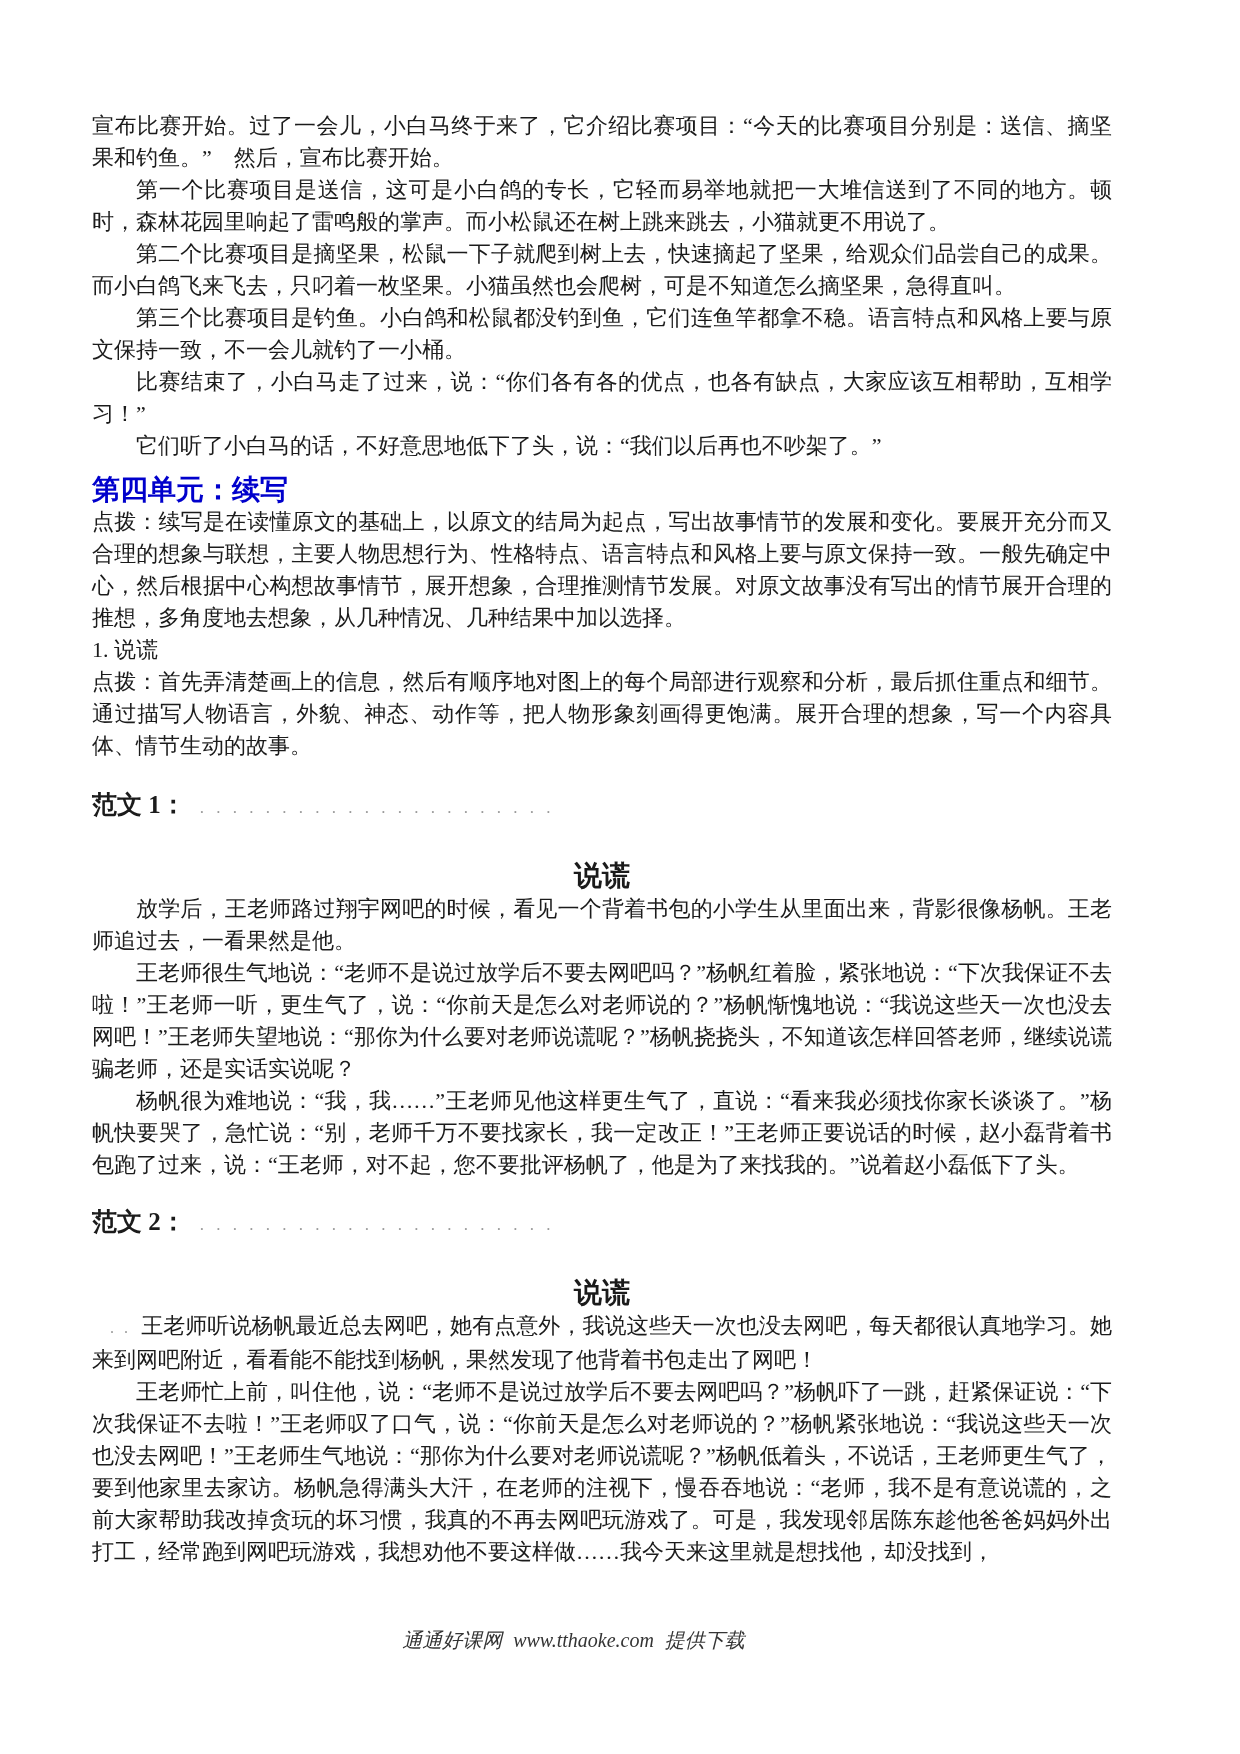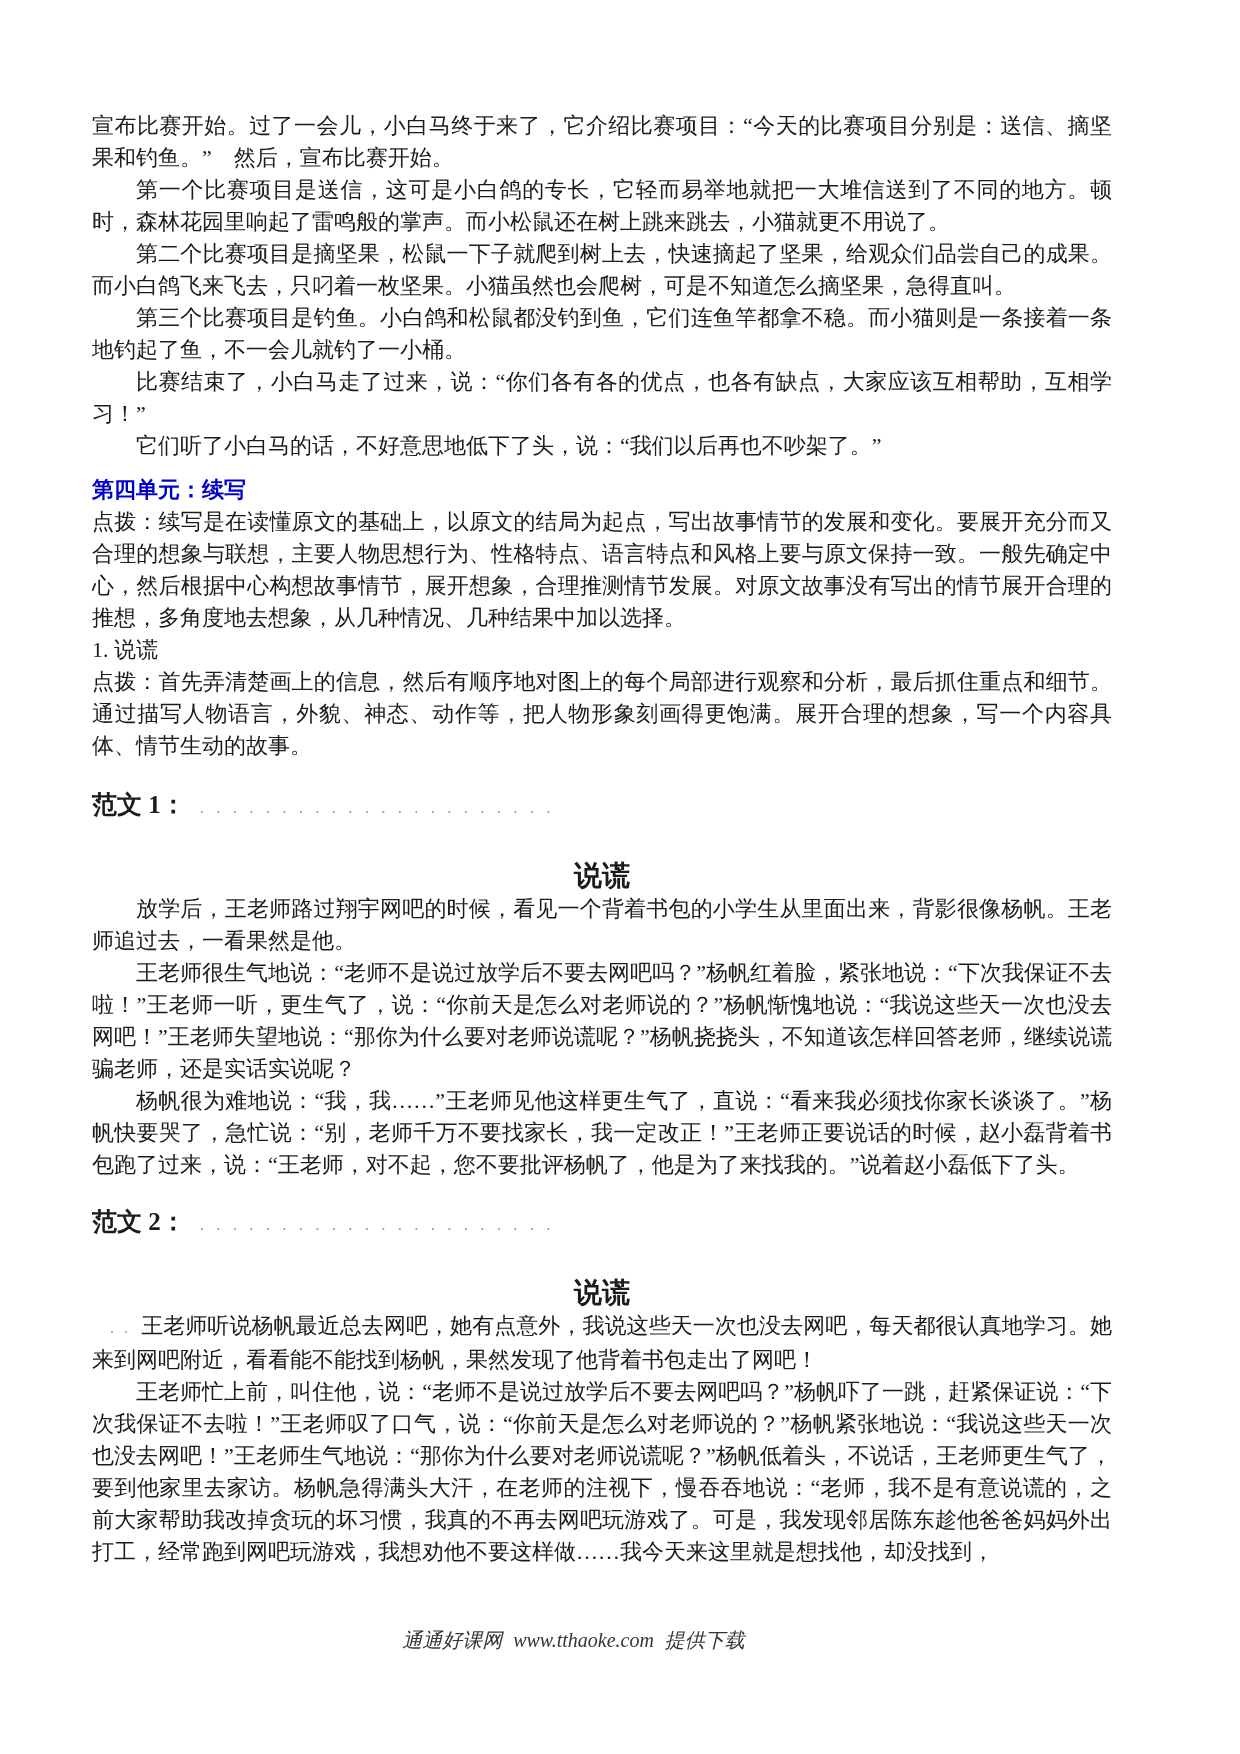--- a/index.html
+++ b/index.html
@@ -93,7 +93,7 @@
   <p class="body">宣布比赛开始。过了一会儿，小白马终于来了，它介绍比赛项目：“今天的比赛项目分别是：送信、摘坚果和钓鱼。”　然后，宣布比赛开始。</p>
   <p class="body indent">第一个比赛项目是送信，这可是小白鸽的专长，它轻而易举地就把一大堆信送到了不同的地方。顿时，森林花园里响起了雷鸣般的掌声。而小松鼠还在树上跳来跳去，小猫就更不用说了。</p>
   <p class="body indent">第二个比赛项目是摘坚果，松鼠一下子就爬到树上去，快速摘起了坚果，给观众们品尝自己的成果。而小白鸽飞来飞去，只叼着一枚坚果。小猫虽然也会爬树，可是不知道怎么摘坚果，急得直叫。</p>
-  <p class="body indent">第三个比赛项目是钓鱼。小白鸽和松鼠都没钓到鱼，它们连鱼竿都拿不稳。而小猫则是一条接着一条地钓起了鱼，不一会儿就钓了一小桶。</p>
+  <p class="body indent">第三个比赛项目是钓鱼。小白鸽和松鼠都没钓到鱼，它们连鱼竿都拿不稳。语言特点和风格上要与原文保持一致，不一会儿就钓了一小桶。</p>
   <p class="body indent">比赛结束了，小白马走了过来，说：“你们各有各的优点，也各有缺点，大家应该互相帮助，互相学习！”</p>
   <p class="body indent">它们听了小白马的话，不好意思地低下了头，说：“我们以后再也不吵架了。”</p>
 

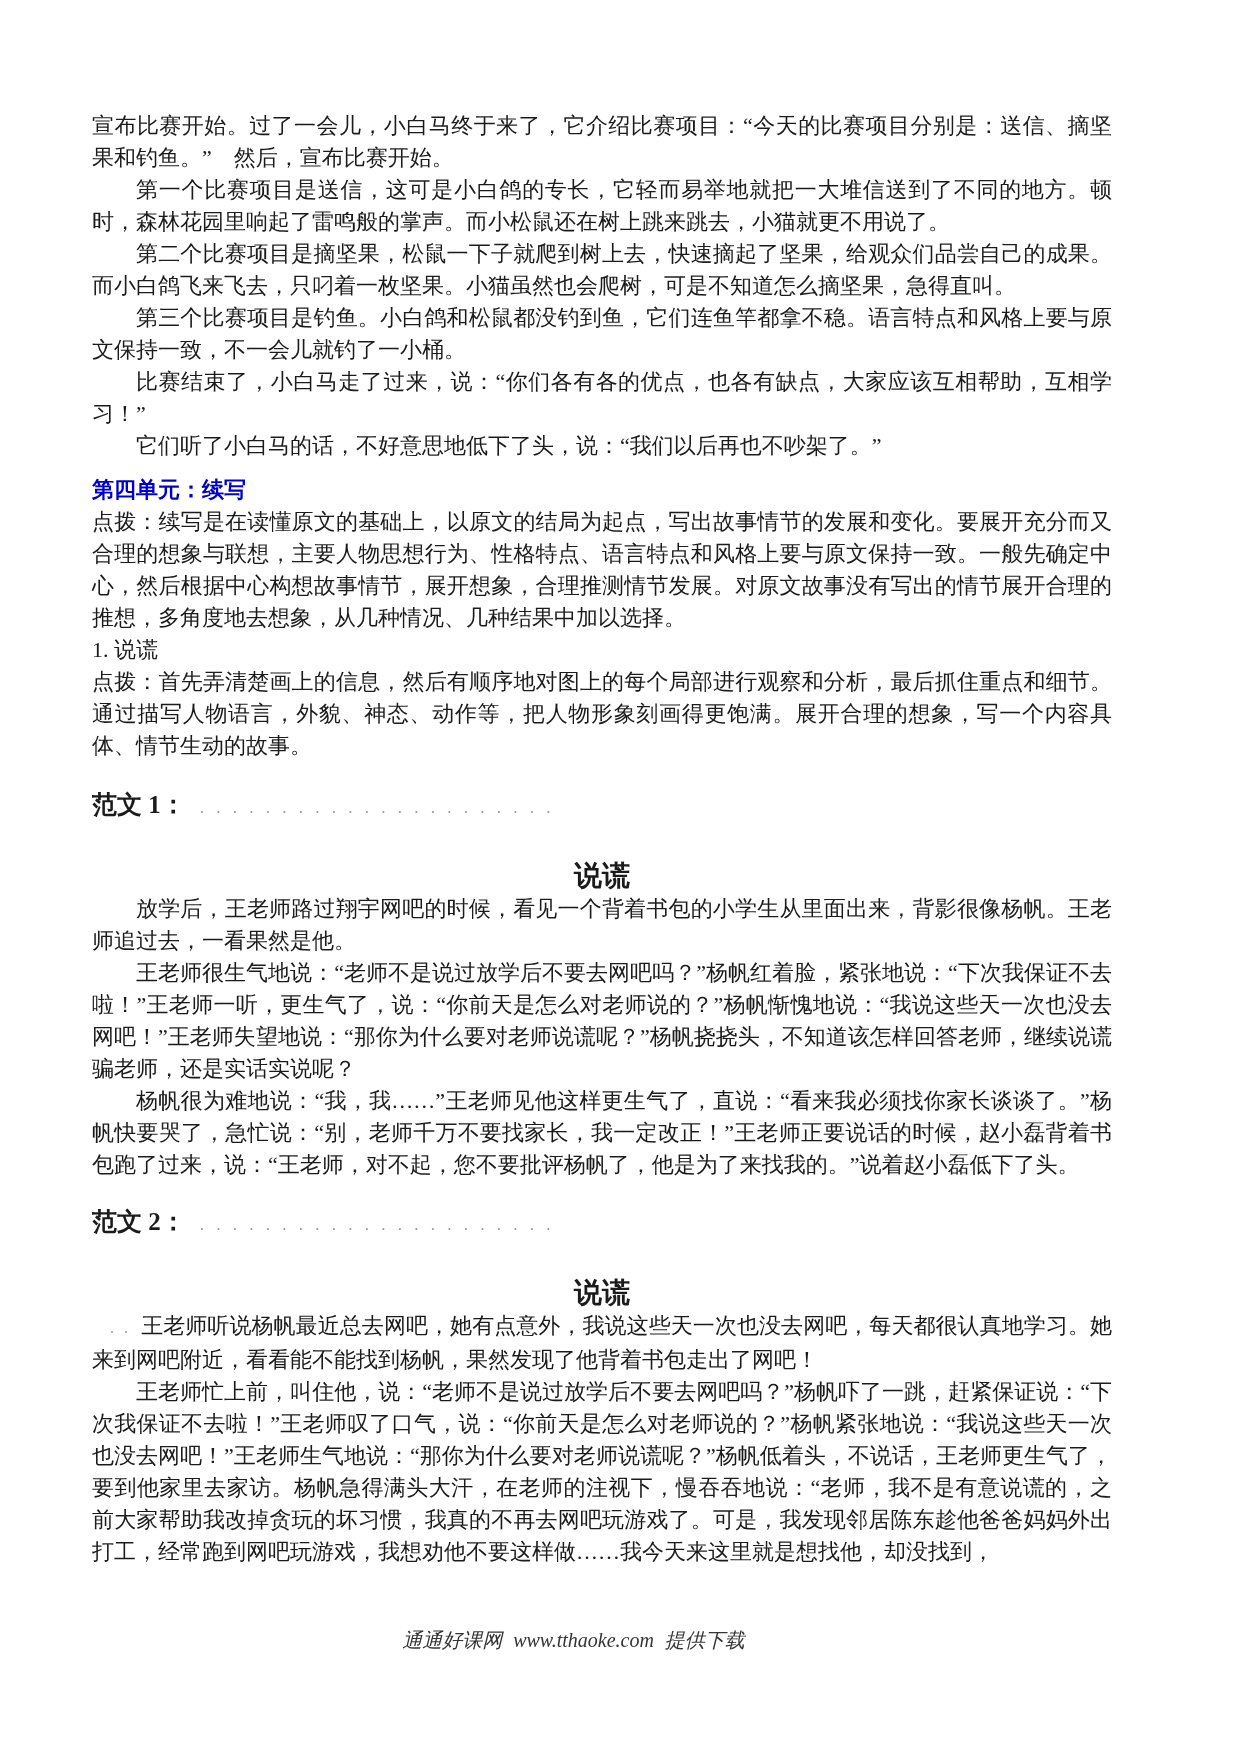--- a/index.html
+++ b/index.html
@@ -34,7 +34,7 @@
   .blue{color:var(--accent-blue);}
   .unit-heading{
     margin:12px 0 0 0;
-    font-size:22px;
+    font-size:28px;
     line-height:32px;
     font-weight:bold;
     color:var(--accent-blue);

